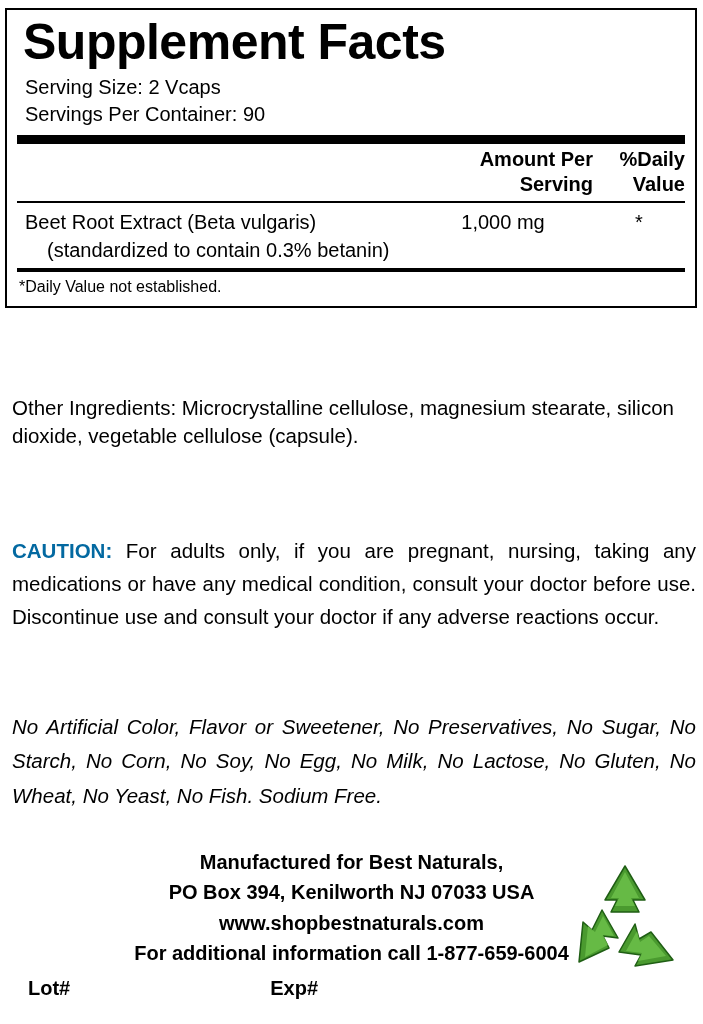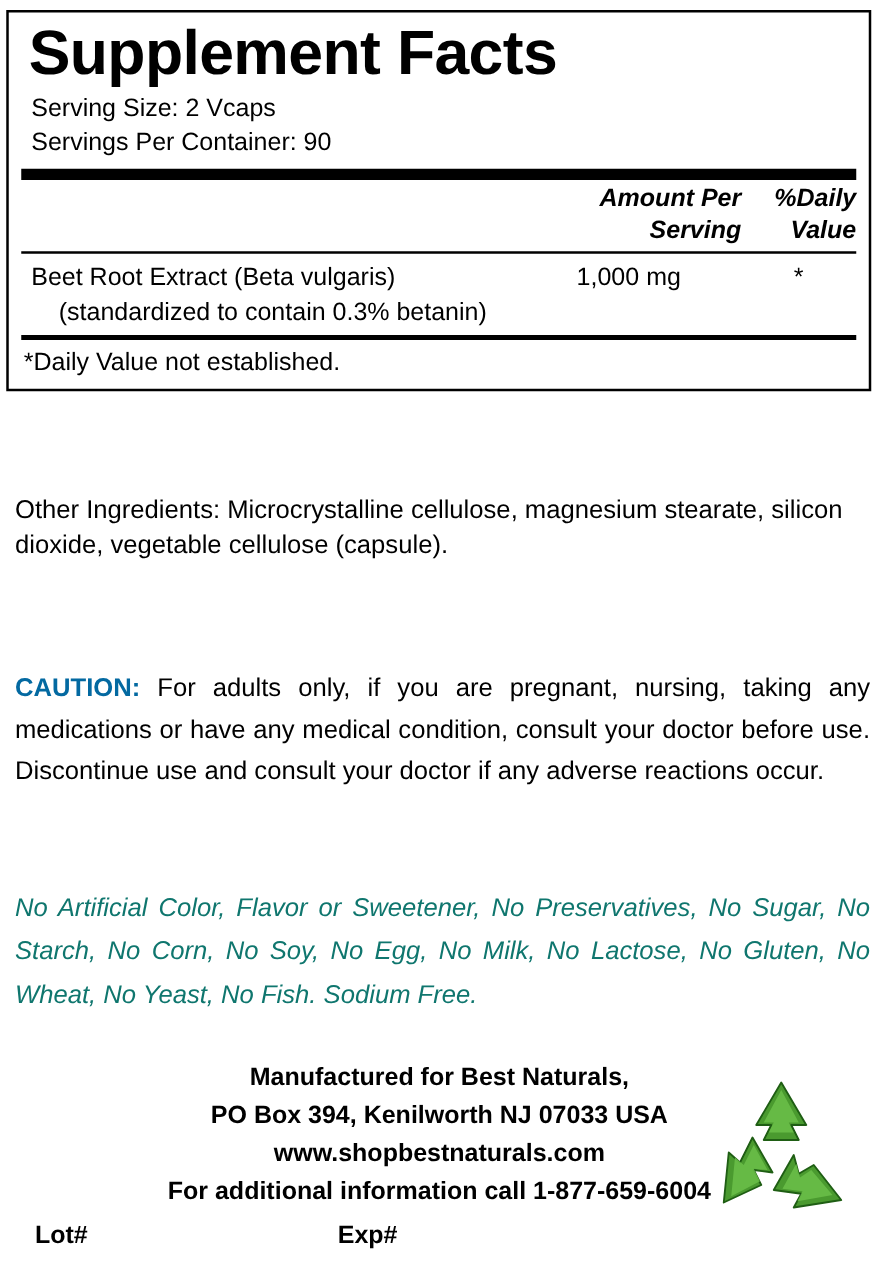--- a/index.html
+++ b/index.html
@@ -72,7 +72,6 @@
     font-size: 20px;
     font-weight: bold;
     line-height: 1.25;
-    font-style: italic;
   }
   .sf-headcol.amt { width: 220px; }
   .sf-headcol.dv  { width: 92px; }

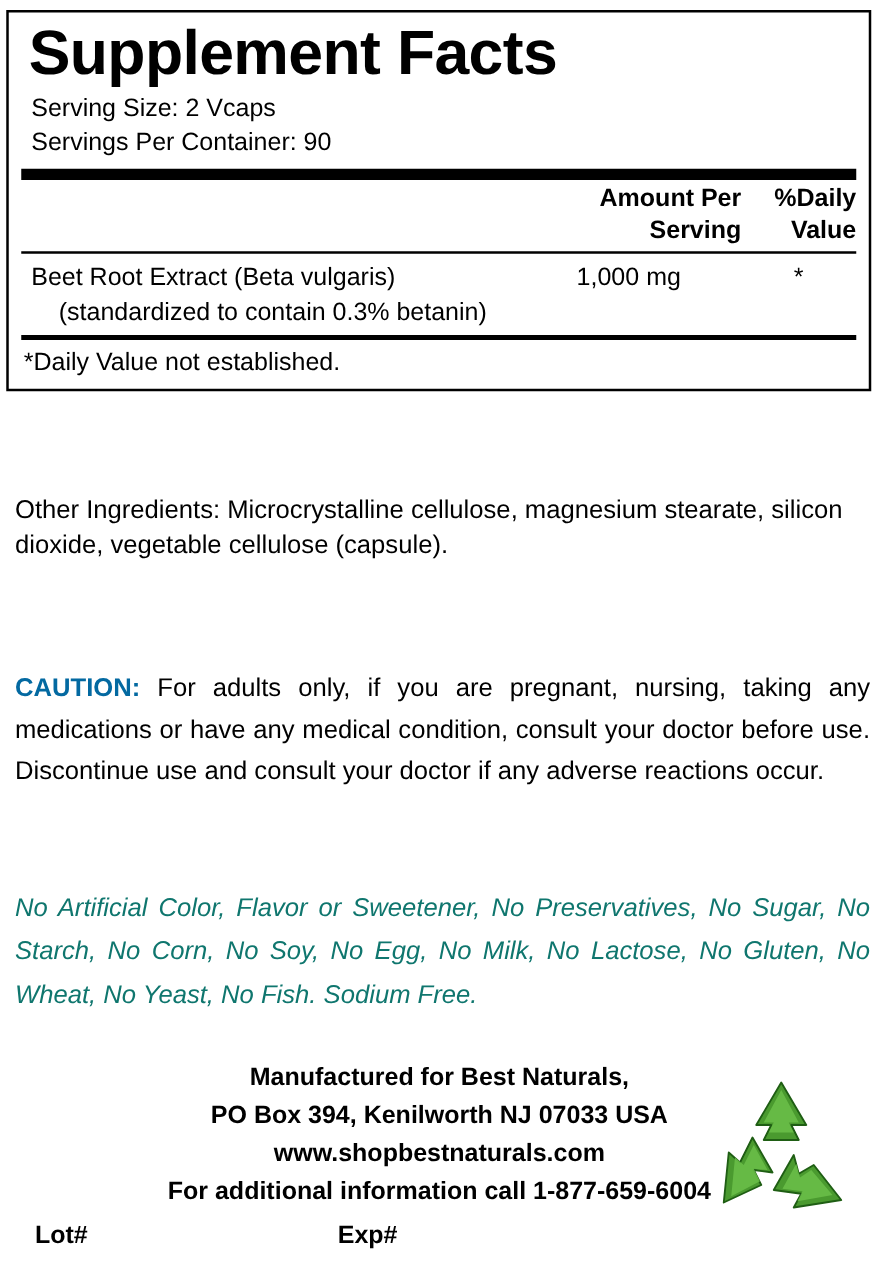--- a/index.html
+++ b/index.html
@@ -95,7 +95,7 @@
   }
 
   .sf-footnote {
-    font-size: 20px;
+    font-size: 16px;
     line-height: 1.3;
     margin: 5px 0 2px 2px;
   }

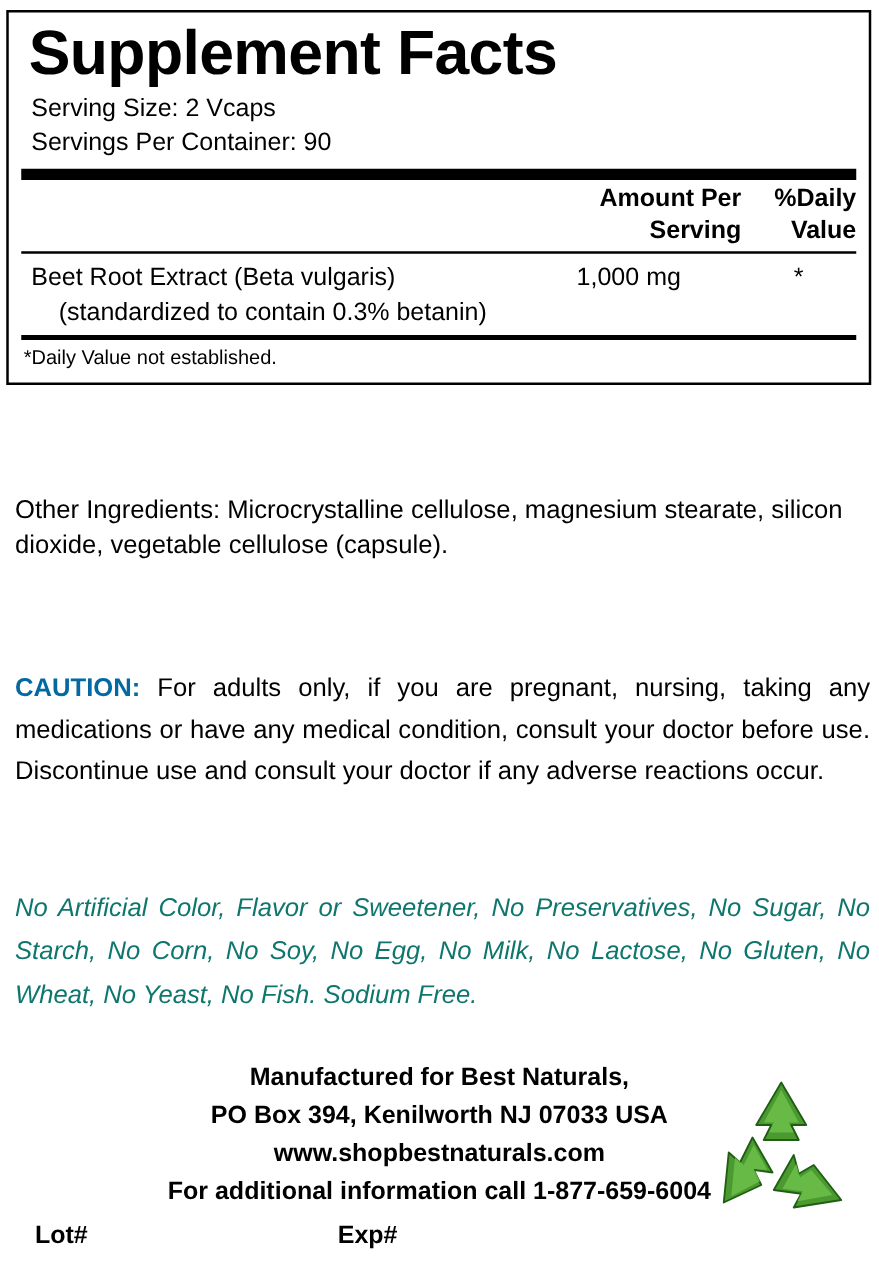--- a/index.html
+++ b/index.html
@@ -133,7 +133,7 @@
     font-size: 20.5px;
     line-height: 1.68;
     font-style: italic;
-    color: #0f766e;
+    color: #000000;
     text-align: justify;
   }
 

